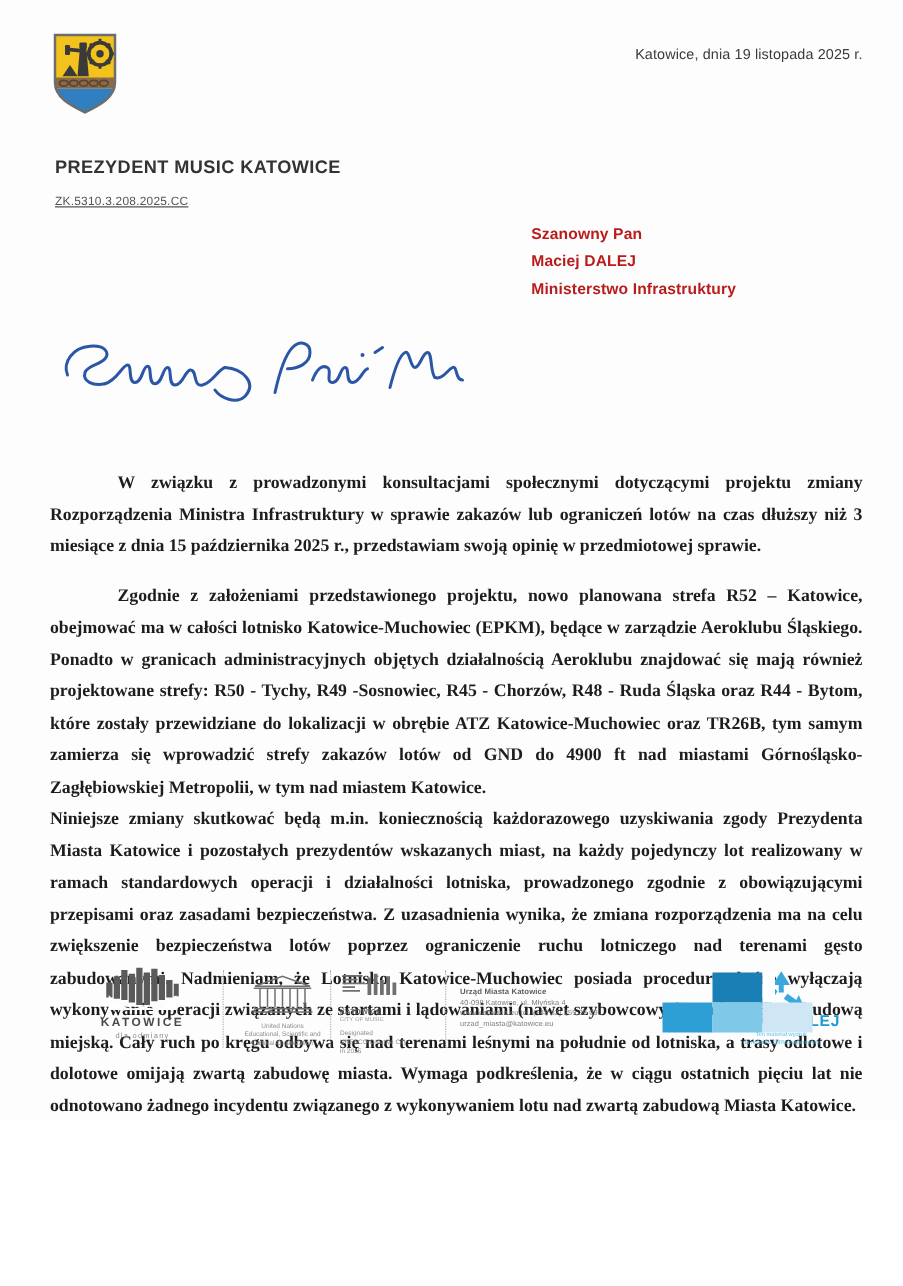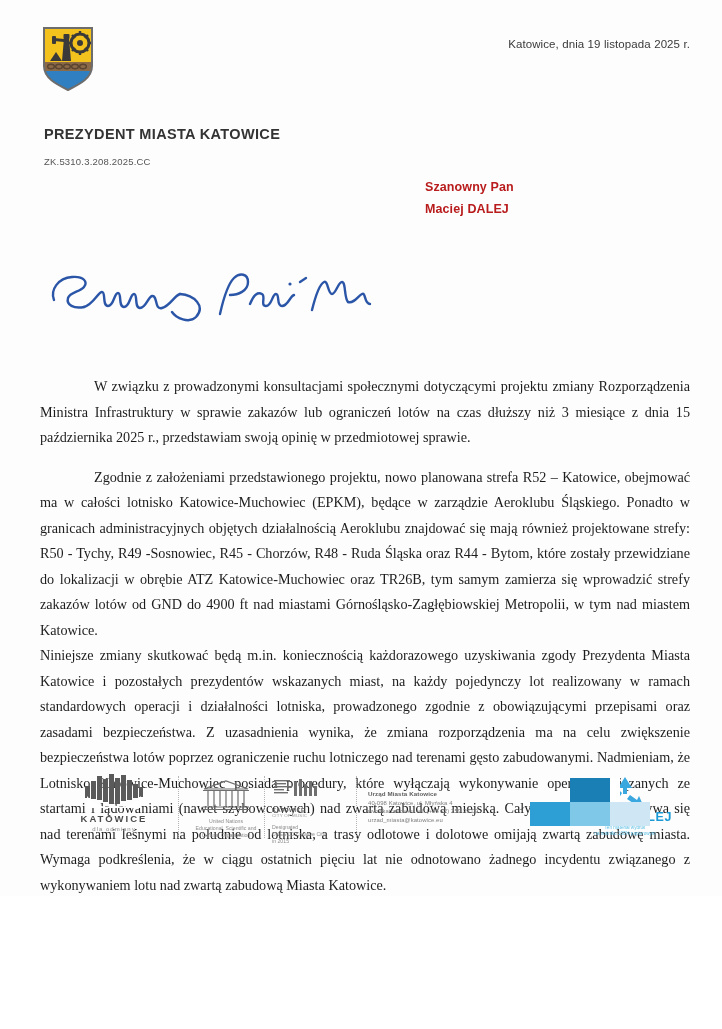--- a/index.html
+++ b/index.html
@@ -327,7 +327,7 @@
     <div class="date-line">Katowice, dnia 19 listopada 2025 r.</div>
   </div>
 
-  <div class="office-title">PREZYDENT MIASTA KATOWICE</div>
+  <div class="office-title">PREZYDENT MUSIC KATOWICE</div>
   <div class="ref-no">ZK.5310.3.208.2025.CC</div>
 
   <div class="addressee">

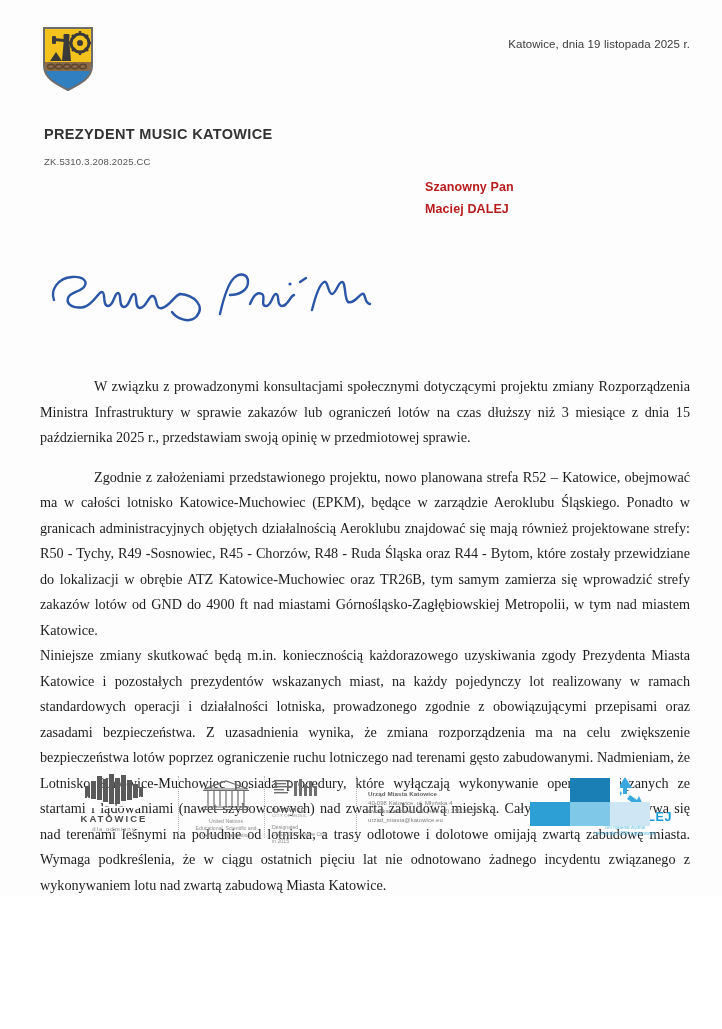--- a/index.html
+++ b/index.html
@@ -67,6 +67,7 @@
     font-size: 9.5px;
     color: #555555;
     letter-spacing: 0.2px;
+    text-decoration: underline;
   }
 
   

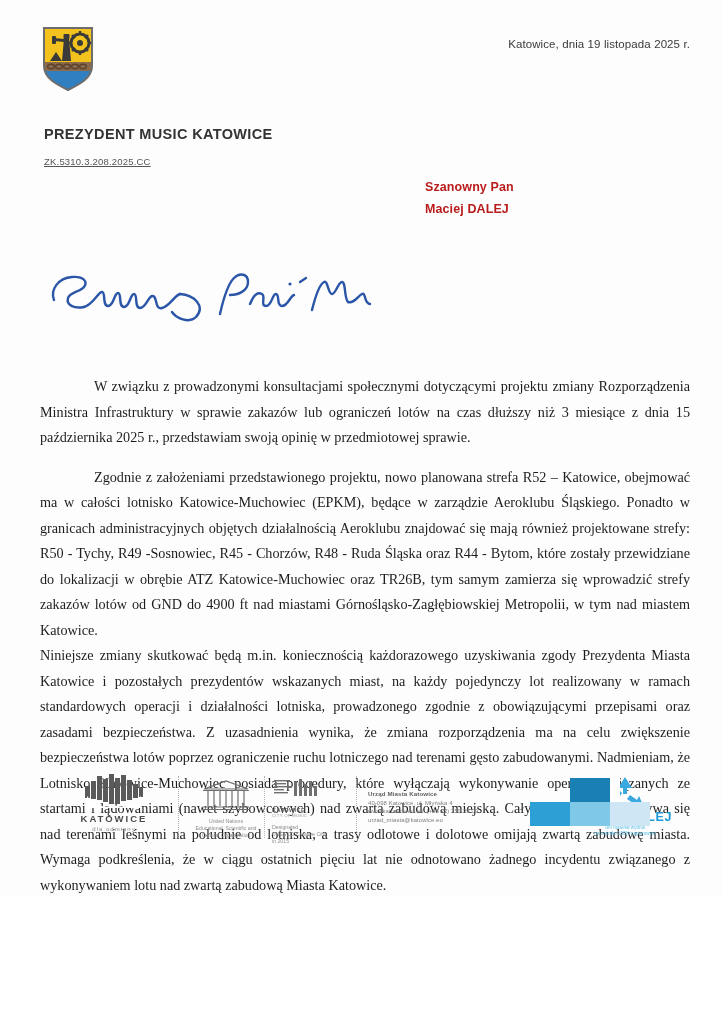--- a/index.html
+++ b/index.html
@@ -334,6 +334,7 @@
   <div class="addressee">
     <div>Szanowny Pan</div>
     <div>Maciej DALEJ</div>
+    <div>Ministerstwo Infrastruktury</div>
   </div>
 
   <div class="greeting-hand" title="Szanowny Panie Ministrze,">

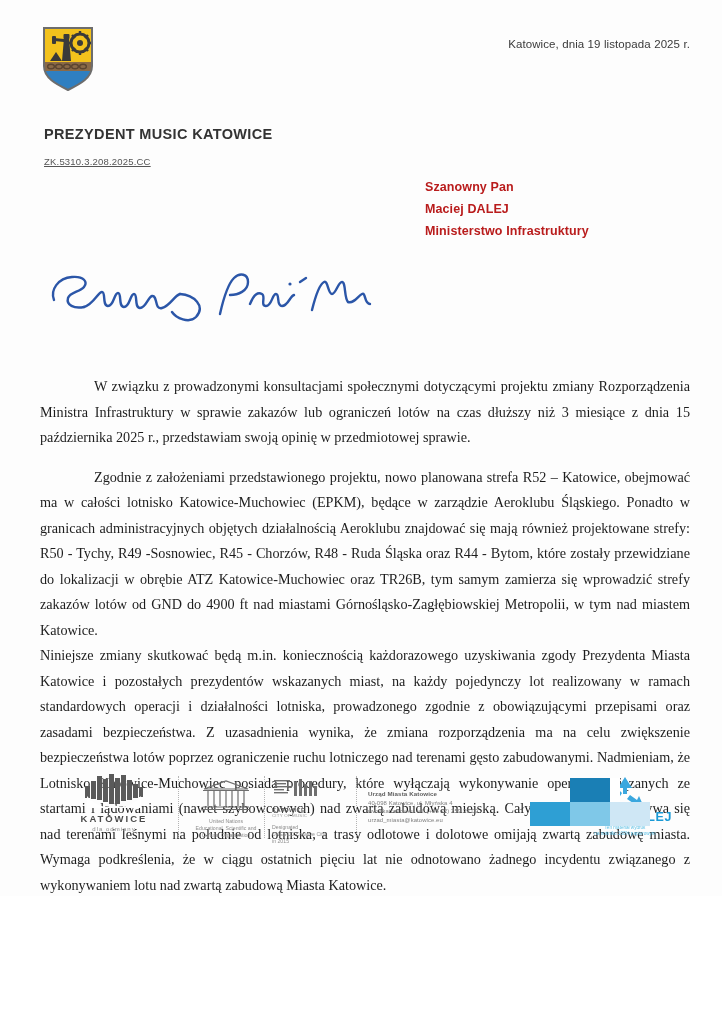--- a/index.html
+++ b/index.html
@@ -123,6 +123,7 @@
   .body-text p {
     margin: 0 0 14px 0;
     text-indent: 54px;
+    font-weight: bold;
   }
   .body-text p.no-indent {
     text-indent: 0;

